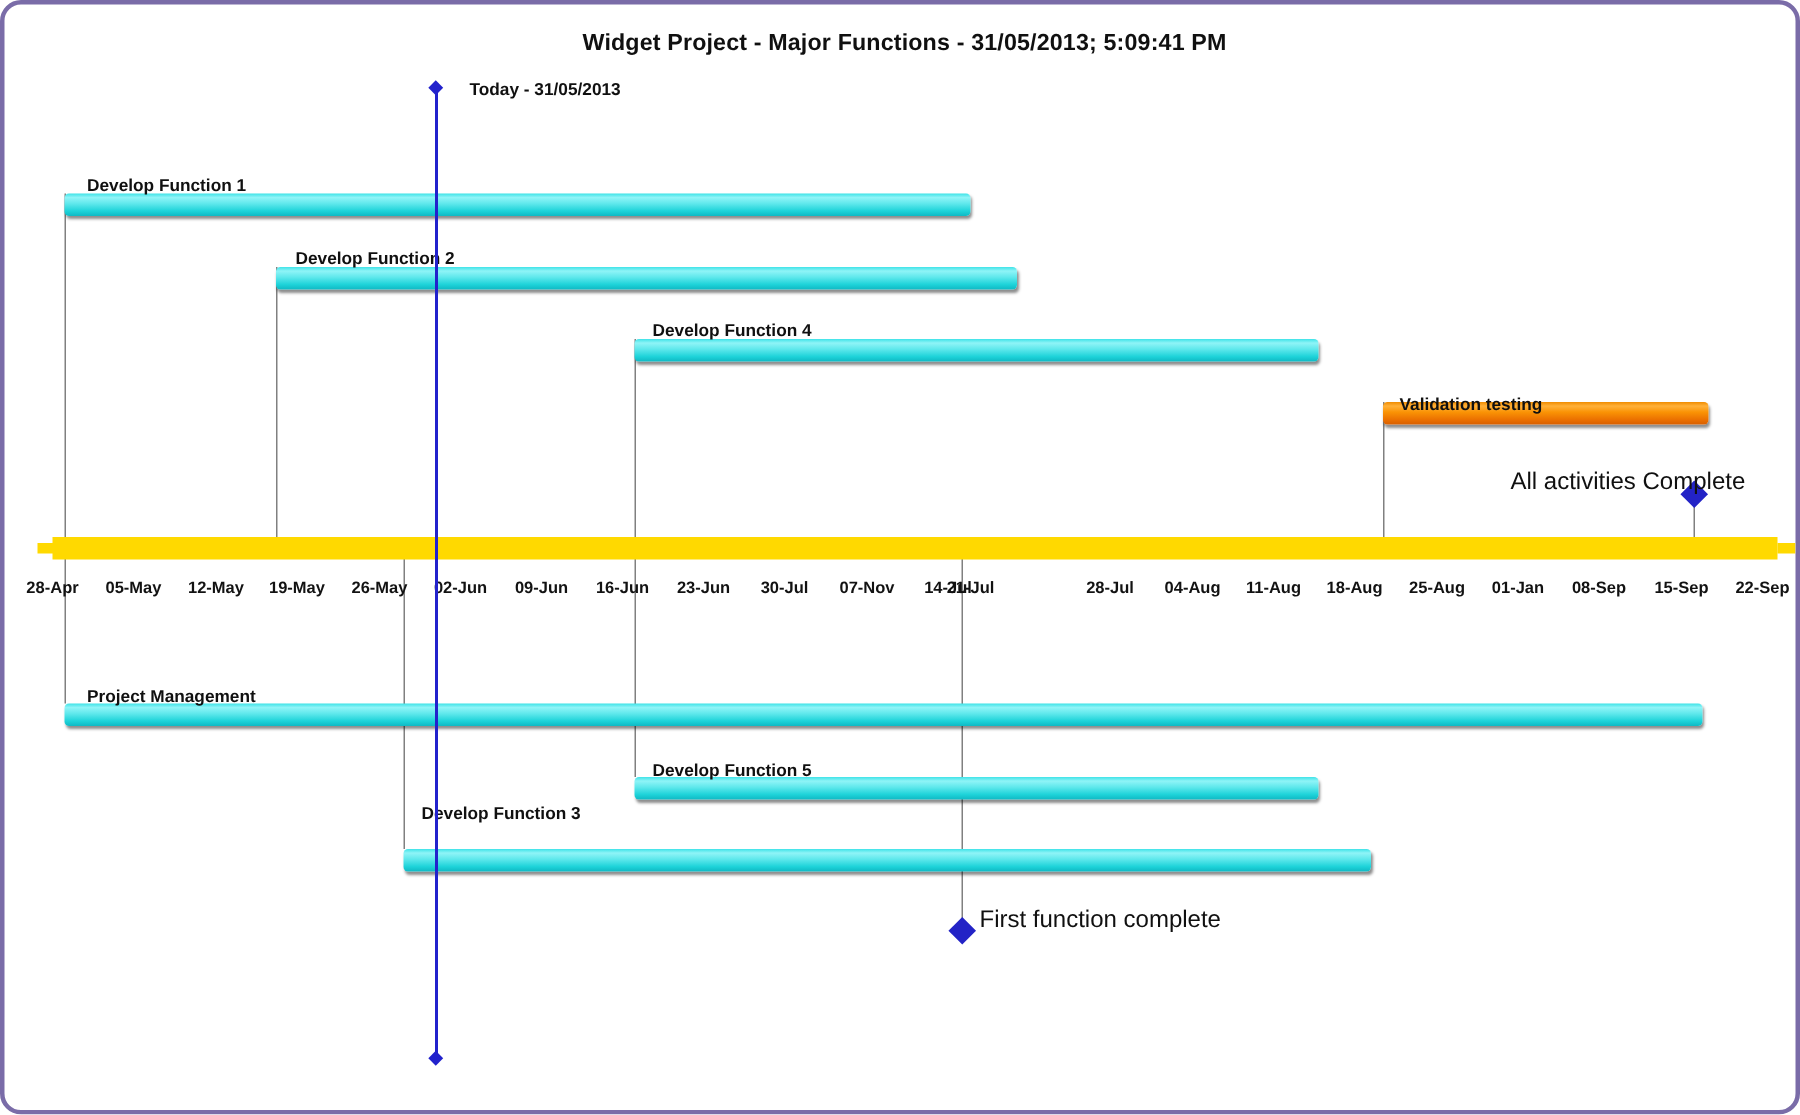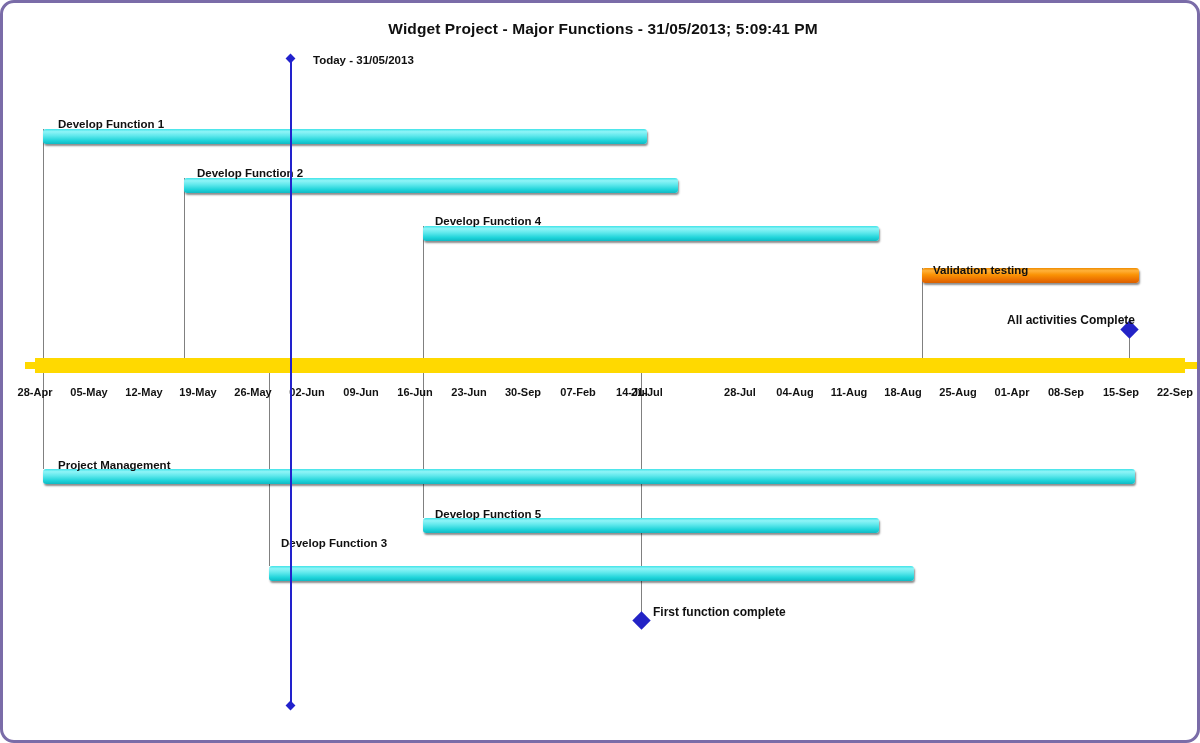--- a/index.html
+++ b/index.html
@@ -126,8 +126,8 @@
   }
   .milestone-label {
     position: absolute;
-    font-size: 12px;
-    font-weight: bold;
+    font-size: 16px;
+    font-weight: normal;
     color: #101010;
     white-space: nowrap;
   }

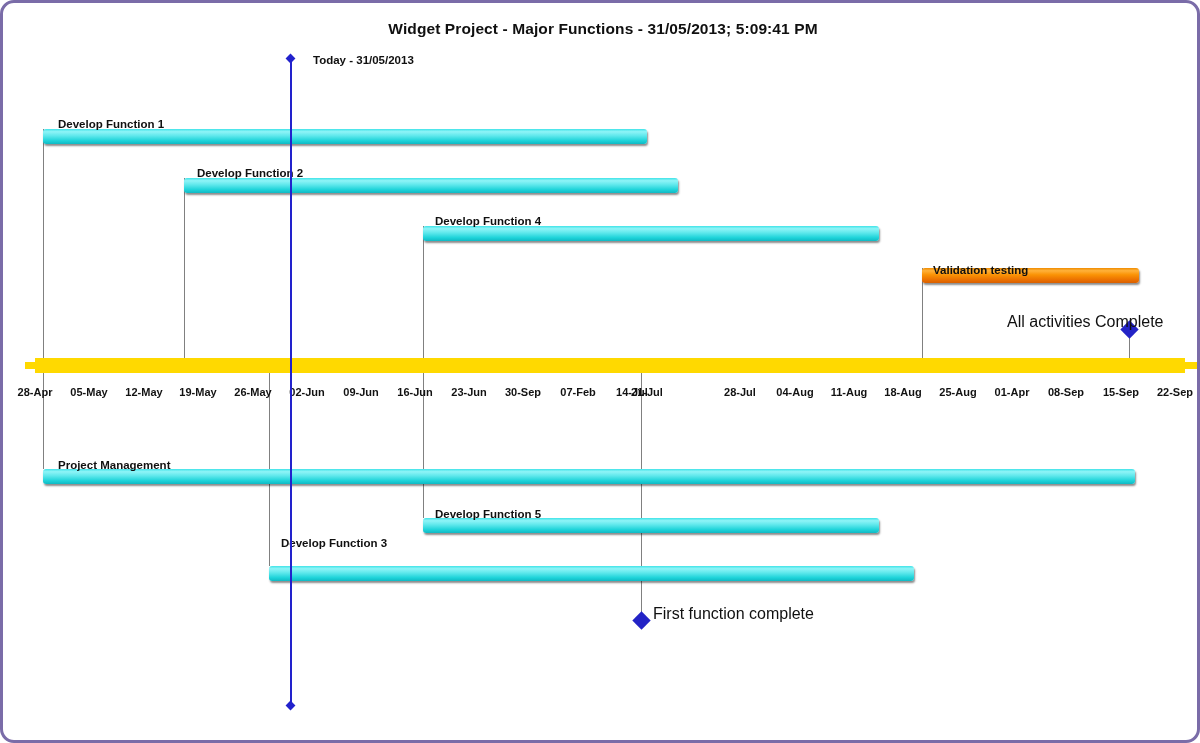--- a/index.html
+++ b/index.html
@@ -161,7 +161,7 @@
       <div class="tick-label" style="left: 358px; text-align: center;">09-Jun</div>
       <div class="tick-label" style="left: 412px;">16-Jun</div>
       <div class="tick-label" style="left: 466px;">23-Jun</div>
-      <div class="tick-label" style="left: 520px;">30-Sep</div>
+      <div class="tick-label" style="left: 520px;">30-Jul</div>
       <div class="tick-label" style="left: 575px;">07-Feb</div>
       <div class="tick-label" style="left: 629px;">14-Jul</div>
       <div class="tick-label" style="left: 644px;">21-Jul</div>

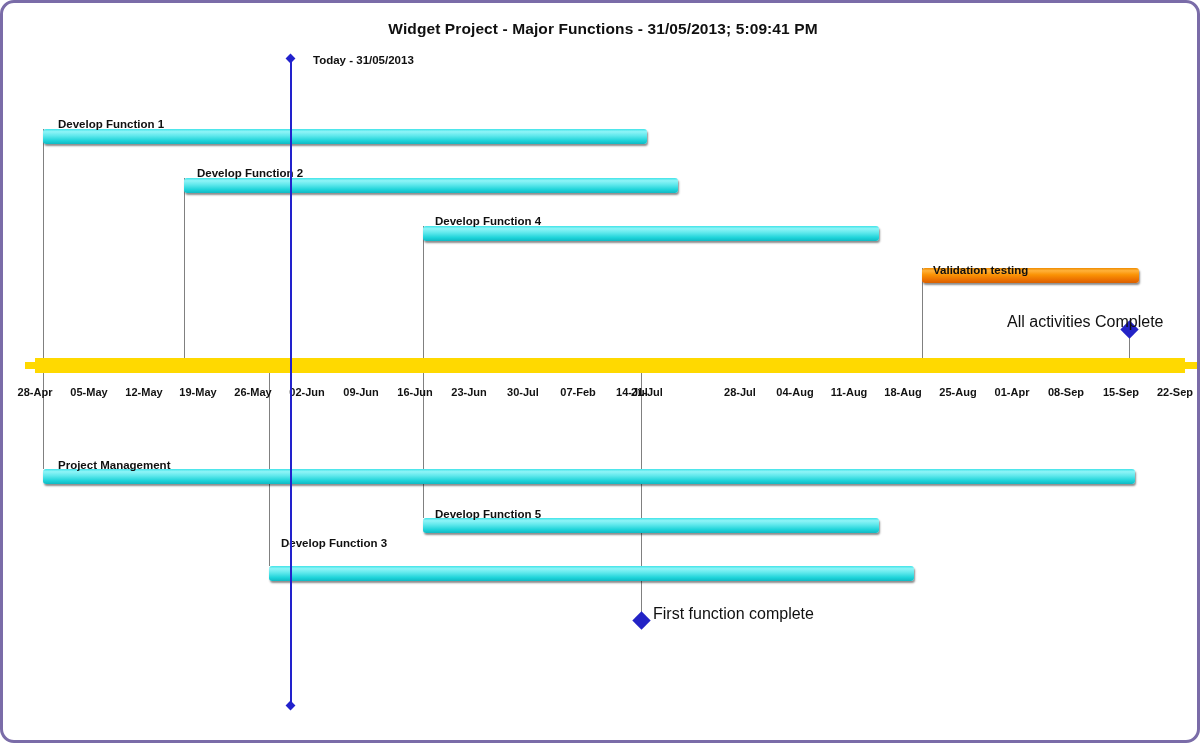--- a/index.html
+++ b/index.html
@@ -162,7 +162,7 @@
       <div class="tick-label" style="left: 412px;">16-Jun</div>
       <div class="tick-label" style="left: 466px;">23-Jun</div>
       <div class="tick-label" style="left: 520px;">30-Jul</div>
-      <div class="tick-label" style="left: 575px;">07-Feb</div>
+      <div class="tick-label" style="left: 575px;">07-Nov</div>
       <div class="tick-label" style="left: 629px;">14-Jul</div>
       <div class="tick-label" style="left: 644px;">21-Jul</div>
       <div class="tick-label" style="left: 737px;">28-Jul</div>

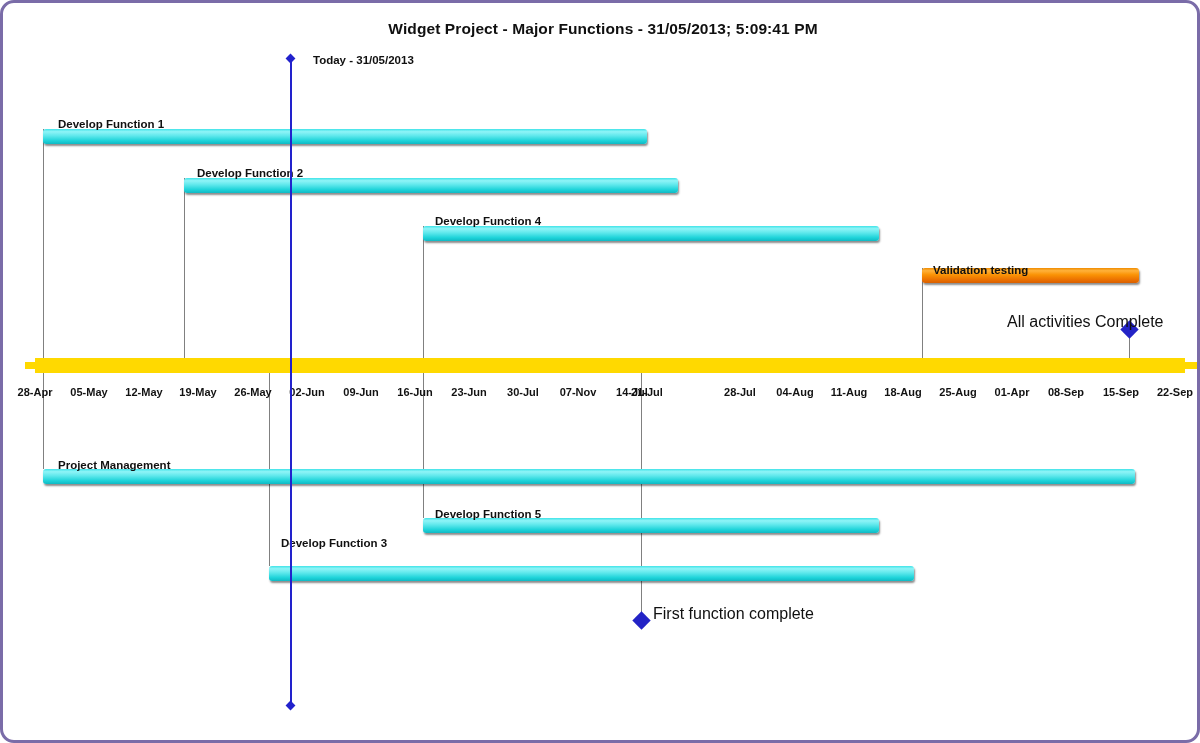--- a/index.html
+++ b/index.html
@@ -170,7 +170,7 @@
       <div class="tick-label" style="left: 846px;">11-Aug</div>
       <div class="tick-label" style="left: 900px;">18-Aug</div>
       <div class="tick-label" style="left: 955px;">25-Aug</div>
-      <div class="tick-label" style="left: 1009px;">01-Apr</div>
+      <div class="tick-label" style="left: 1009px;">01-Jan</div>
       <div class="tick-label" style="left: 1063px;">08-Sep</div>
       <div class="tick-label" style="left: 1118px;">15-Sep</div>
       <div class="tick-label" style="left: 1172px;">22-Sep</div>

